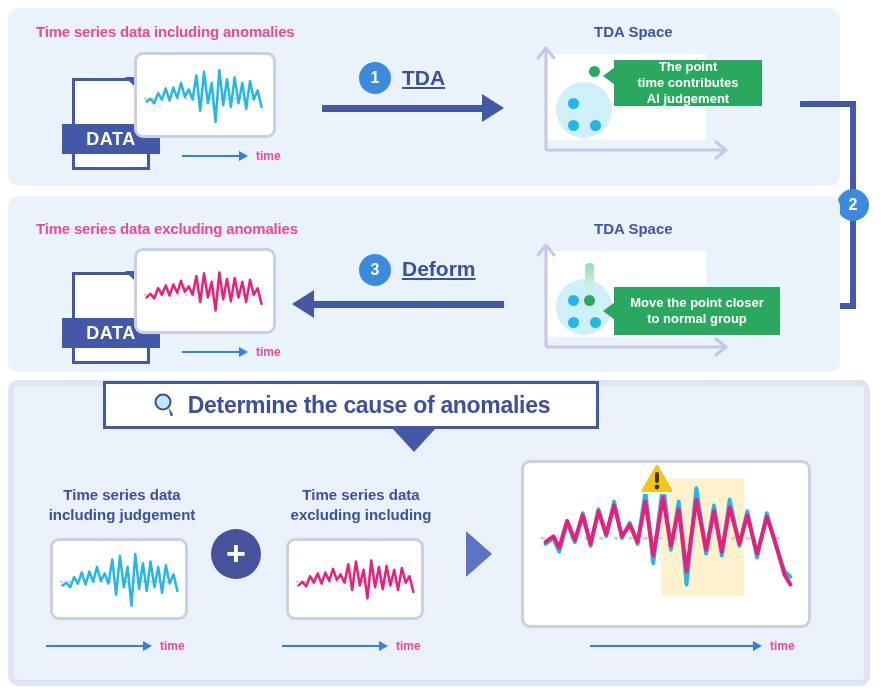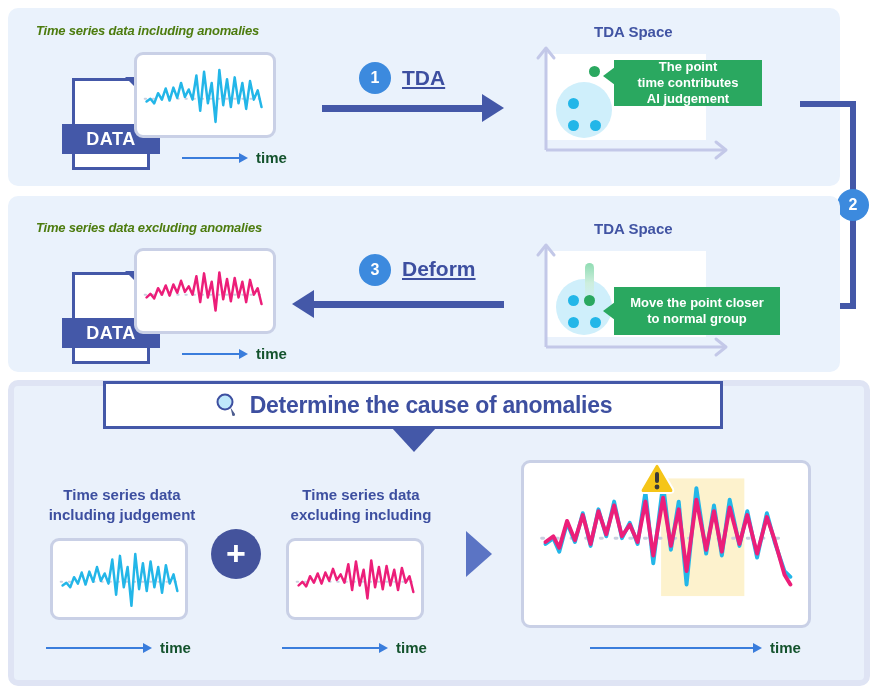--- a/index.html
+++ b/index.html
@@ -22,8 +22,8 @@
 
   
   .heading{
-    position:absolute;color:#4d7c0f;font-weight:bold;font-size:13px;
-    letter-spacing:-0.2px;white-space:nowrap;font-style:italic;
+    position:absolute;color:#ec4899;font-weight:bold;font-size:15px;
+    letter-spacing:-0.2px;white-space:nowrap;
   }
   .tda-title{
     position:absolute;color:#4154a3;font-weight:bold;font-size:15px;

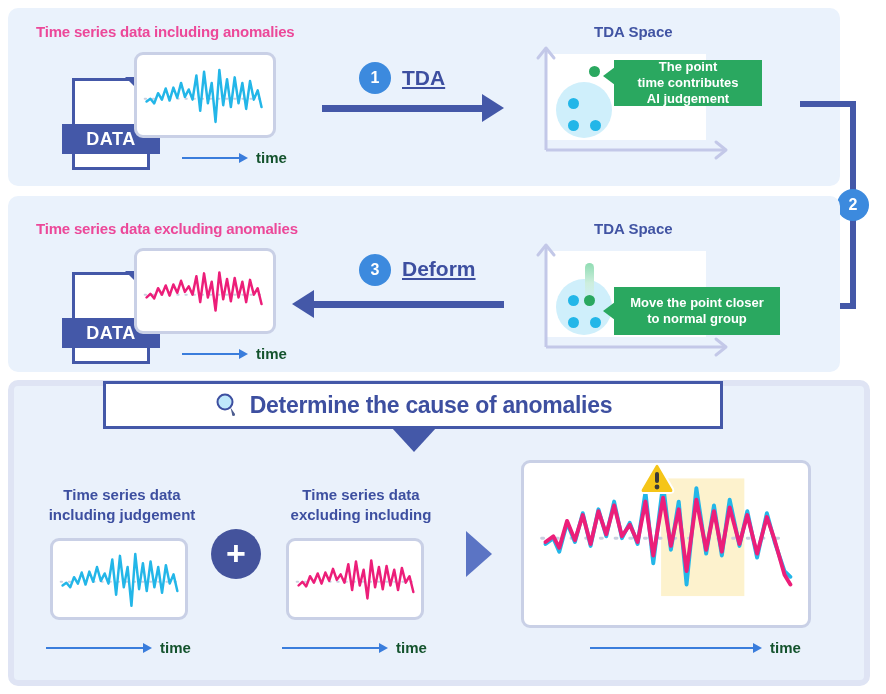--- a/index.html
+++ b/index.html
@@ -62,7 +62,7 @@
     margin-left:-1px;
   }
   .timeaxis .lbl{
-    margin-left:8px;color:#14532d;font-weight:bold;font-size:15px;
+    margin-left:8px;color:#ec4899;font-weight:bold;font-size:12px;
   }
 
   

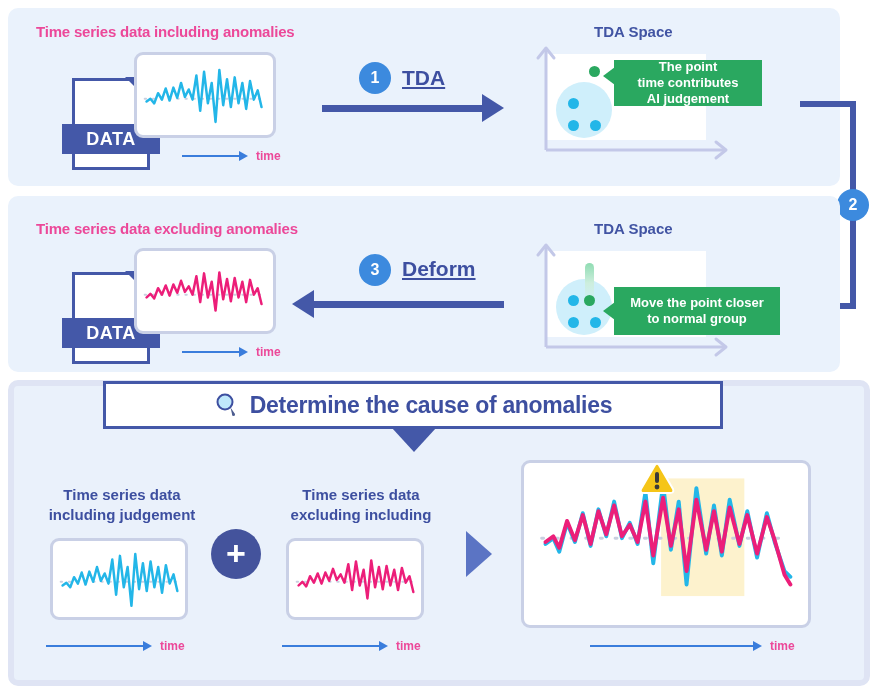--- a/index.html
+++ b/index.html
@@ -116,7 +116,7 @@
 
   
   #determine-banner{
-    position:absolute;left:103px;top:381px;width:620px;height:48px;
+    position:absolute;left:103px;top:381px;width:496px;height:48px;
     background:#ffffff;border:3px solid #4458a8;box-sizing:border-box;
     display:flex;align-items:center;justify-content:center;gap:10px;
   }

